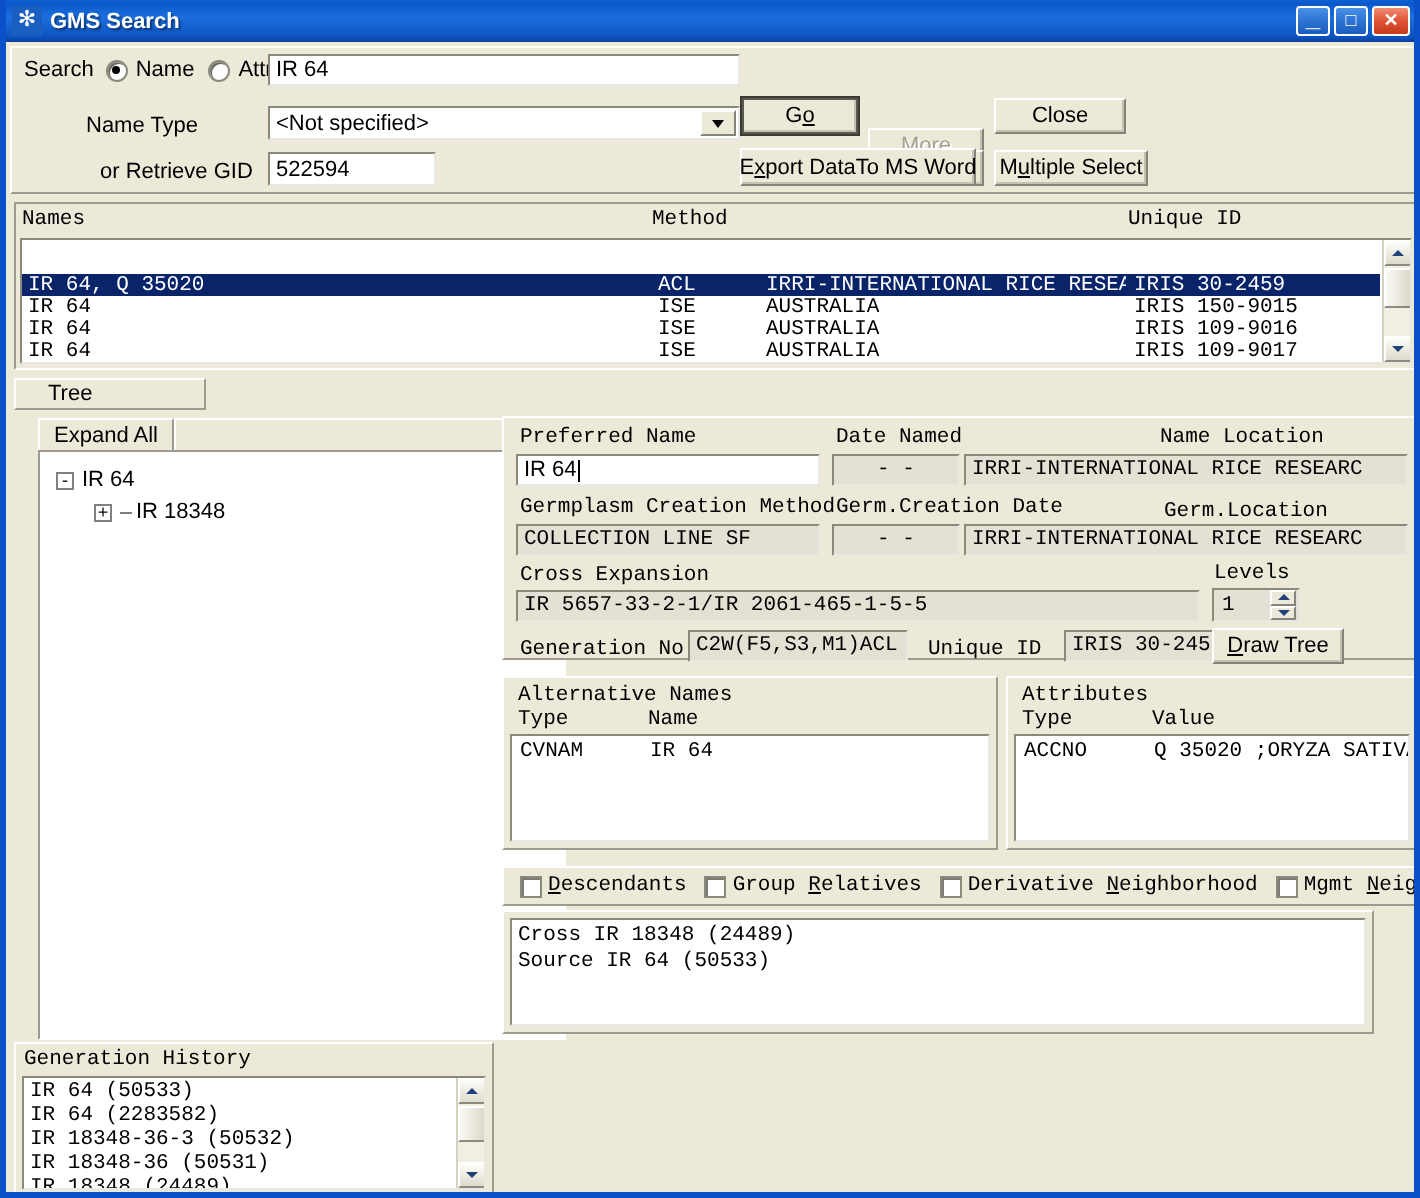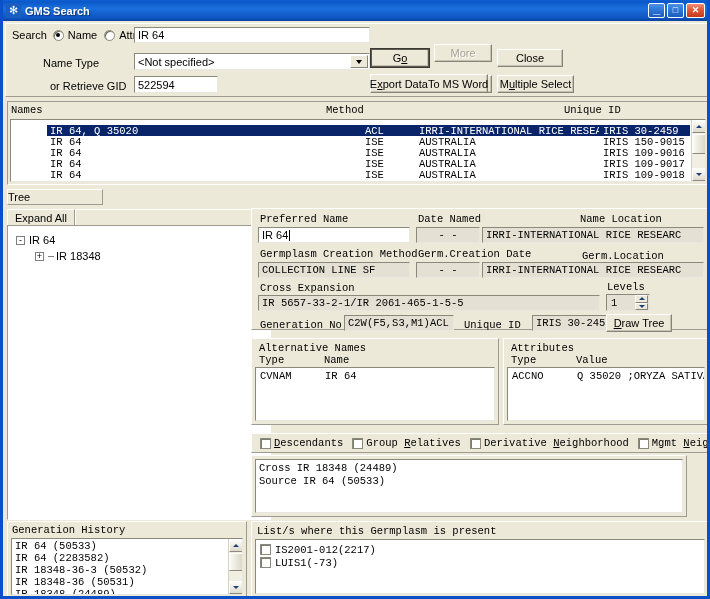--- a/index.html
+++ b/index.html
@@ -475,7 +475,7 @@
     <div class="btn default" style="position:absolute; left:365px; top:25px; width:58px; height:18px;">
       <span>G<span class="u">o</span></span>
     </div>
-    <div class="btn disabled" style="position:absolute; left:428px; top:20px; width:58px; height:18px;">
+    <div class="btn disabled" style="position:absolute; left:428px; top:40px; width:58px; height:18px;">
       <span>More</span>
     </div>
     <div class="btn" style="position:absolute; left:491px; top:25px; width:66px; height:18px;">

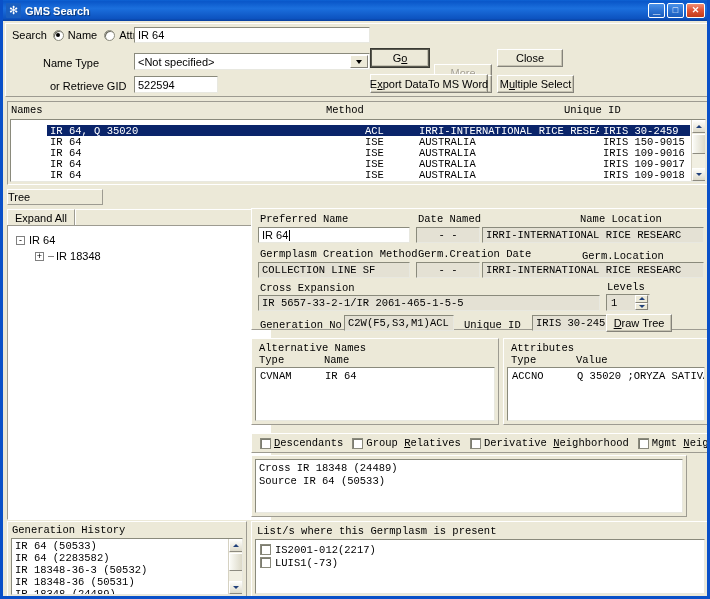--- a/index.html
+++ b/index.html
@@ -504,7 +504,7 @@
       <span class="c-uid">Unique ID</span>
     </div>
     <div class="lv-body">
-      <div id="results-rows-host" style="position:absolute; left:0; top:5px; right:15px;padding-left:36px;">
+      <div id="results-rows-host" style="position:absolute; left:0; top:17px; right:15px;">
           <div class="lv-row sel">
             <span class="c-name">IR 64, Q 35020</span>
             <span class="c-method">ACL</span>

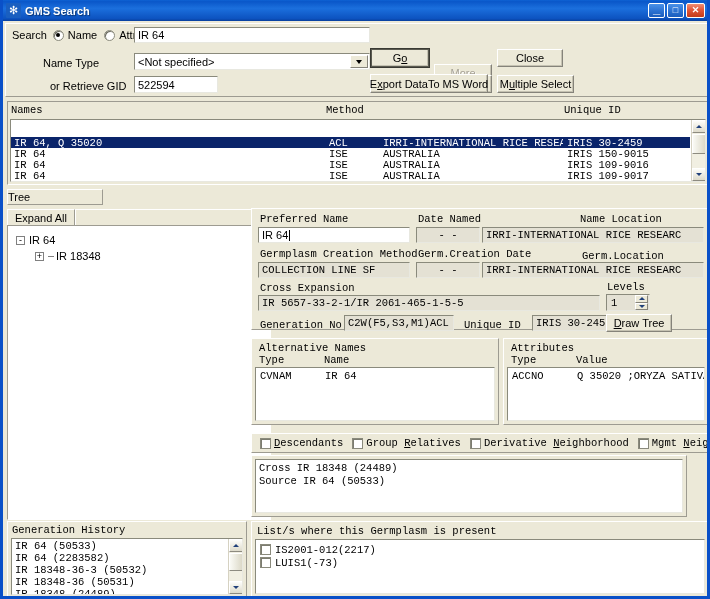--- a/index.html
+++ b/index.html
@@ -253,7 +253,7 @@
     border-color: #ffffff #9d9b91 #9d9b91 #ffffff;
     box-sizing: border-box;
     display: flex; align-items: center;
-    padding-left: 0;
+    padding-left: 16px;
     font-size: 11px;
   }
 

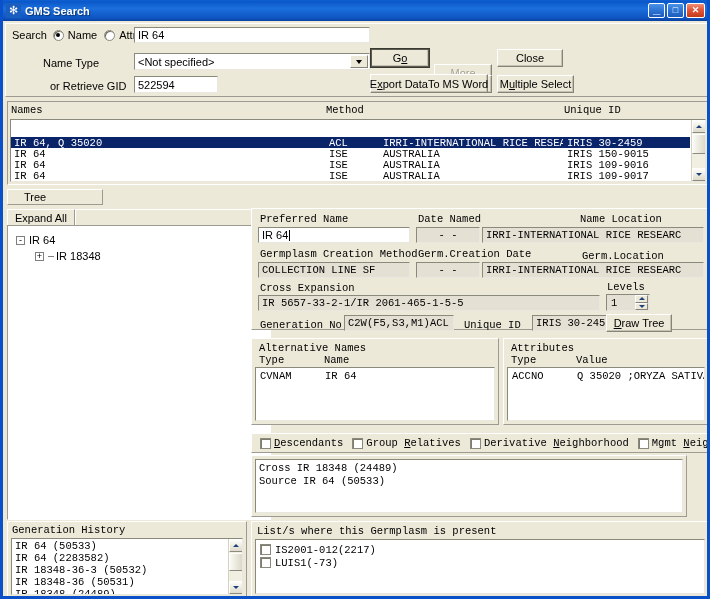--- a/index.html
+++ b/index.html
@@ -259,7 +259,7 @@
 
   
   .treepane {
-    position: absolute; left: 4px; top: 208px;
+    position: absolute; left: 16px; top: 208px;
     width: 264px; height: 312px;
   }
   .treetabs { display: flex; height: 18px; align-items: flex-end; }

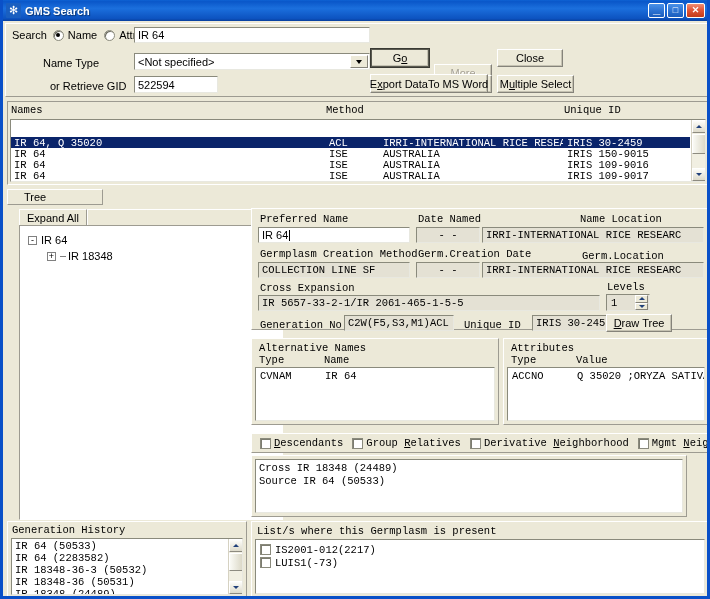--- a/index.html
+++ b/index.html
@@ -730,21 +730,6 @@
     </div>
   </div>
 
-  <div class="listspane panel">
-    <div class="listshead">List/s where this Germplasm is present</div>
-    <div class="listsbody">
-      <div id="lists-host">
-          <div class="listitem">
-            <span class="cbx"></span>
-            <span>IS2001-012(2217)</span>
-          </div>
-          <div class="listitem">
-            <span class="cbx"></span>
-            <span>LUIS1(-73)</span>
-          </div>
-        </div>
-    </div>
-  </div>
 
 </div>
 

